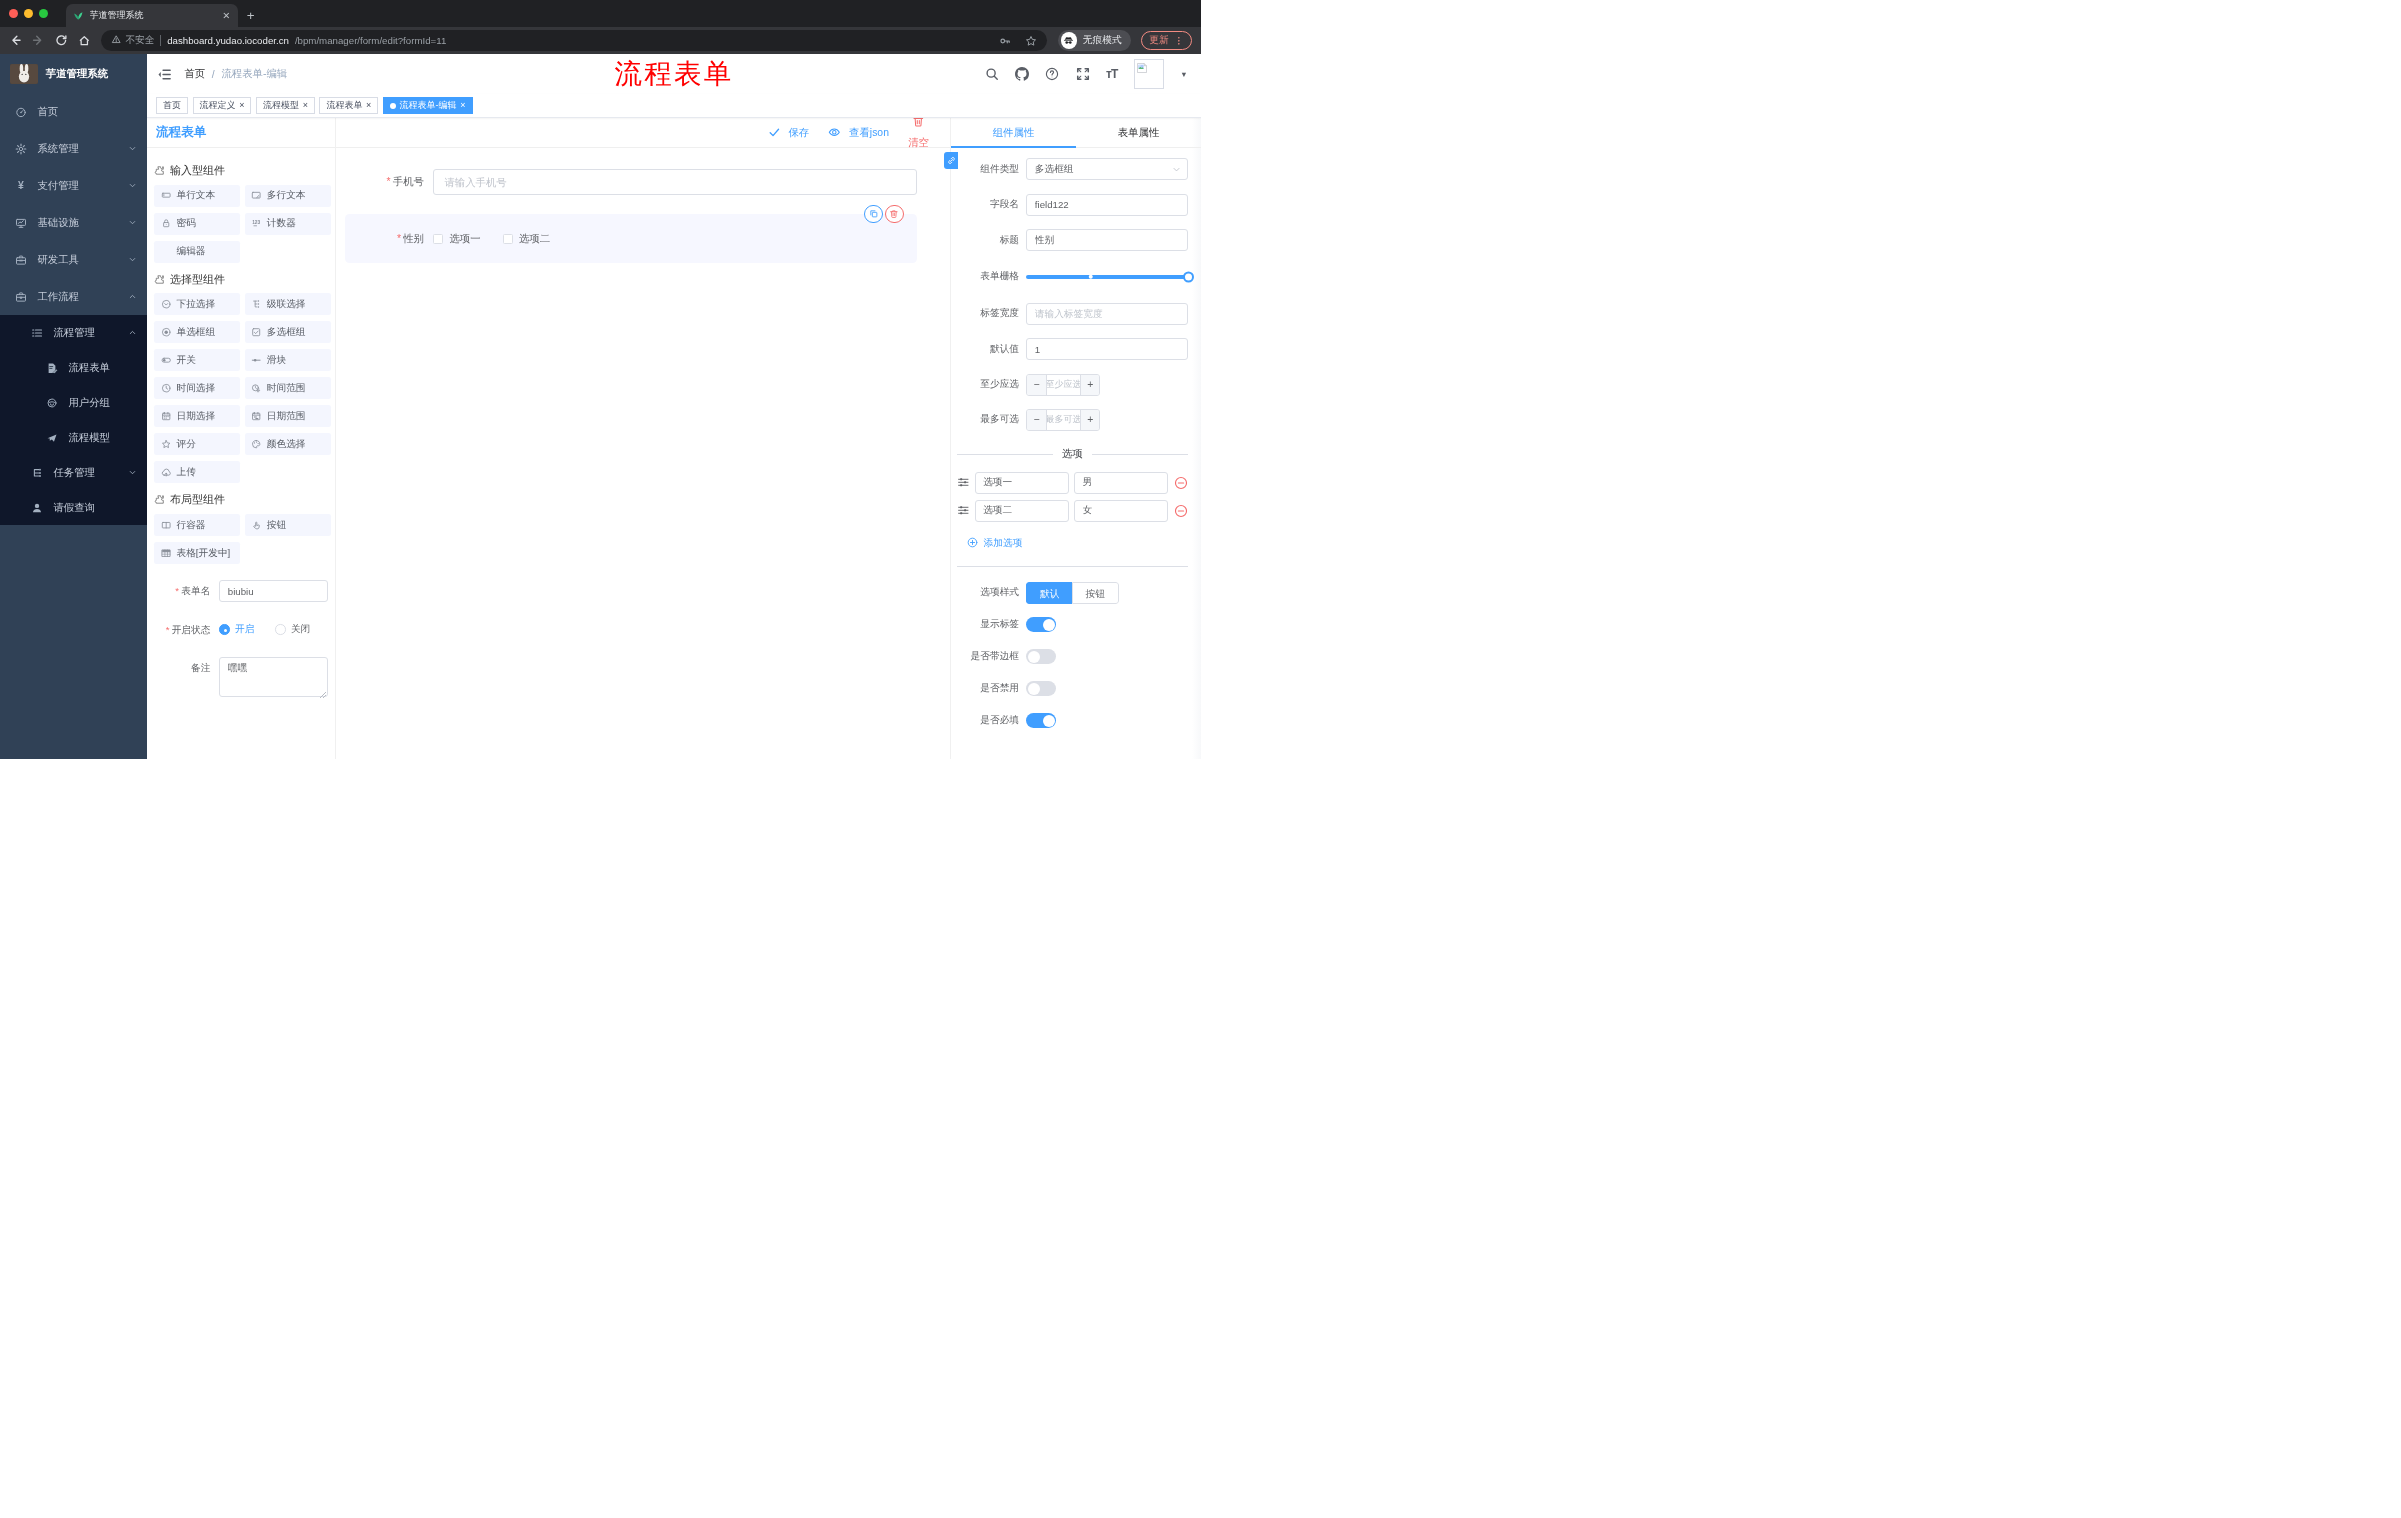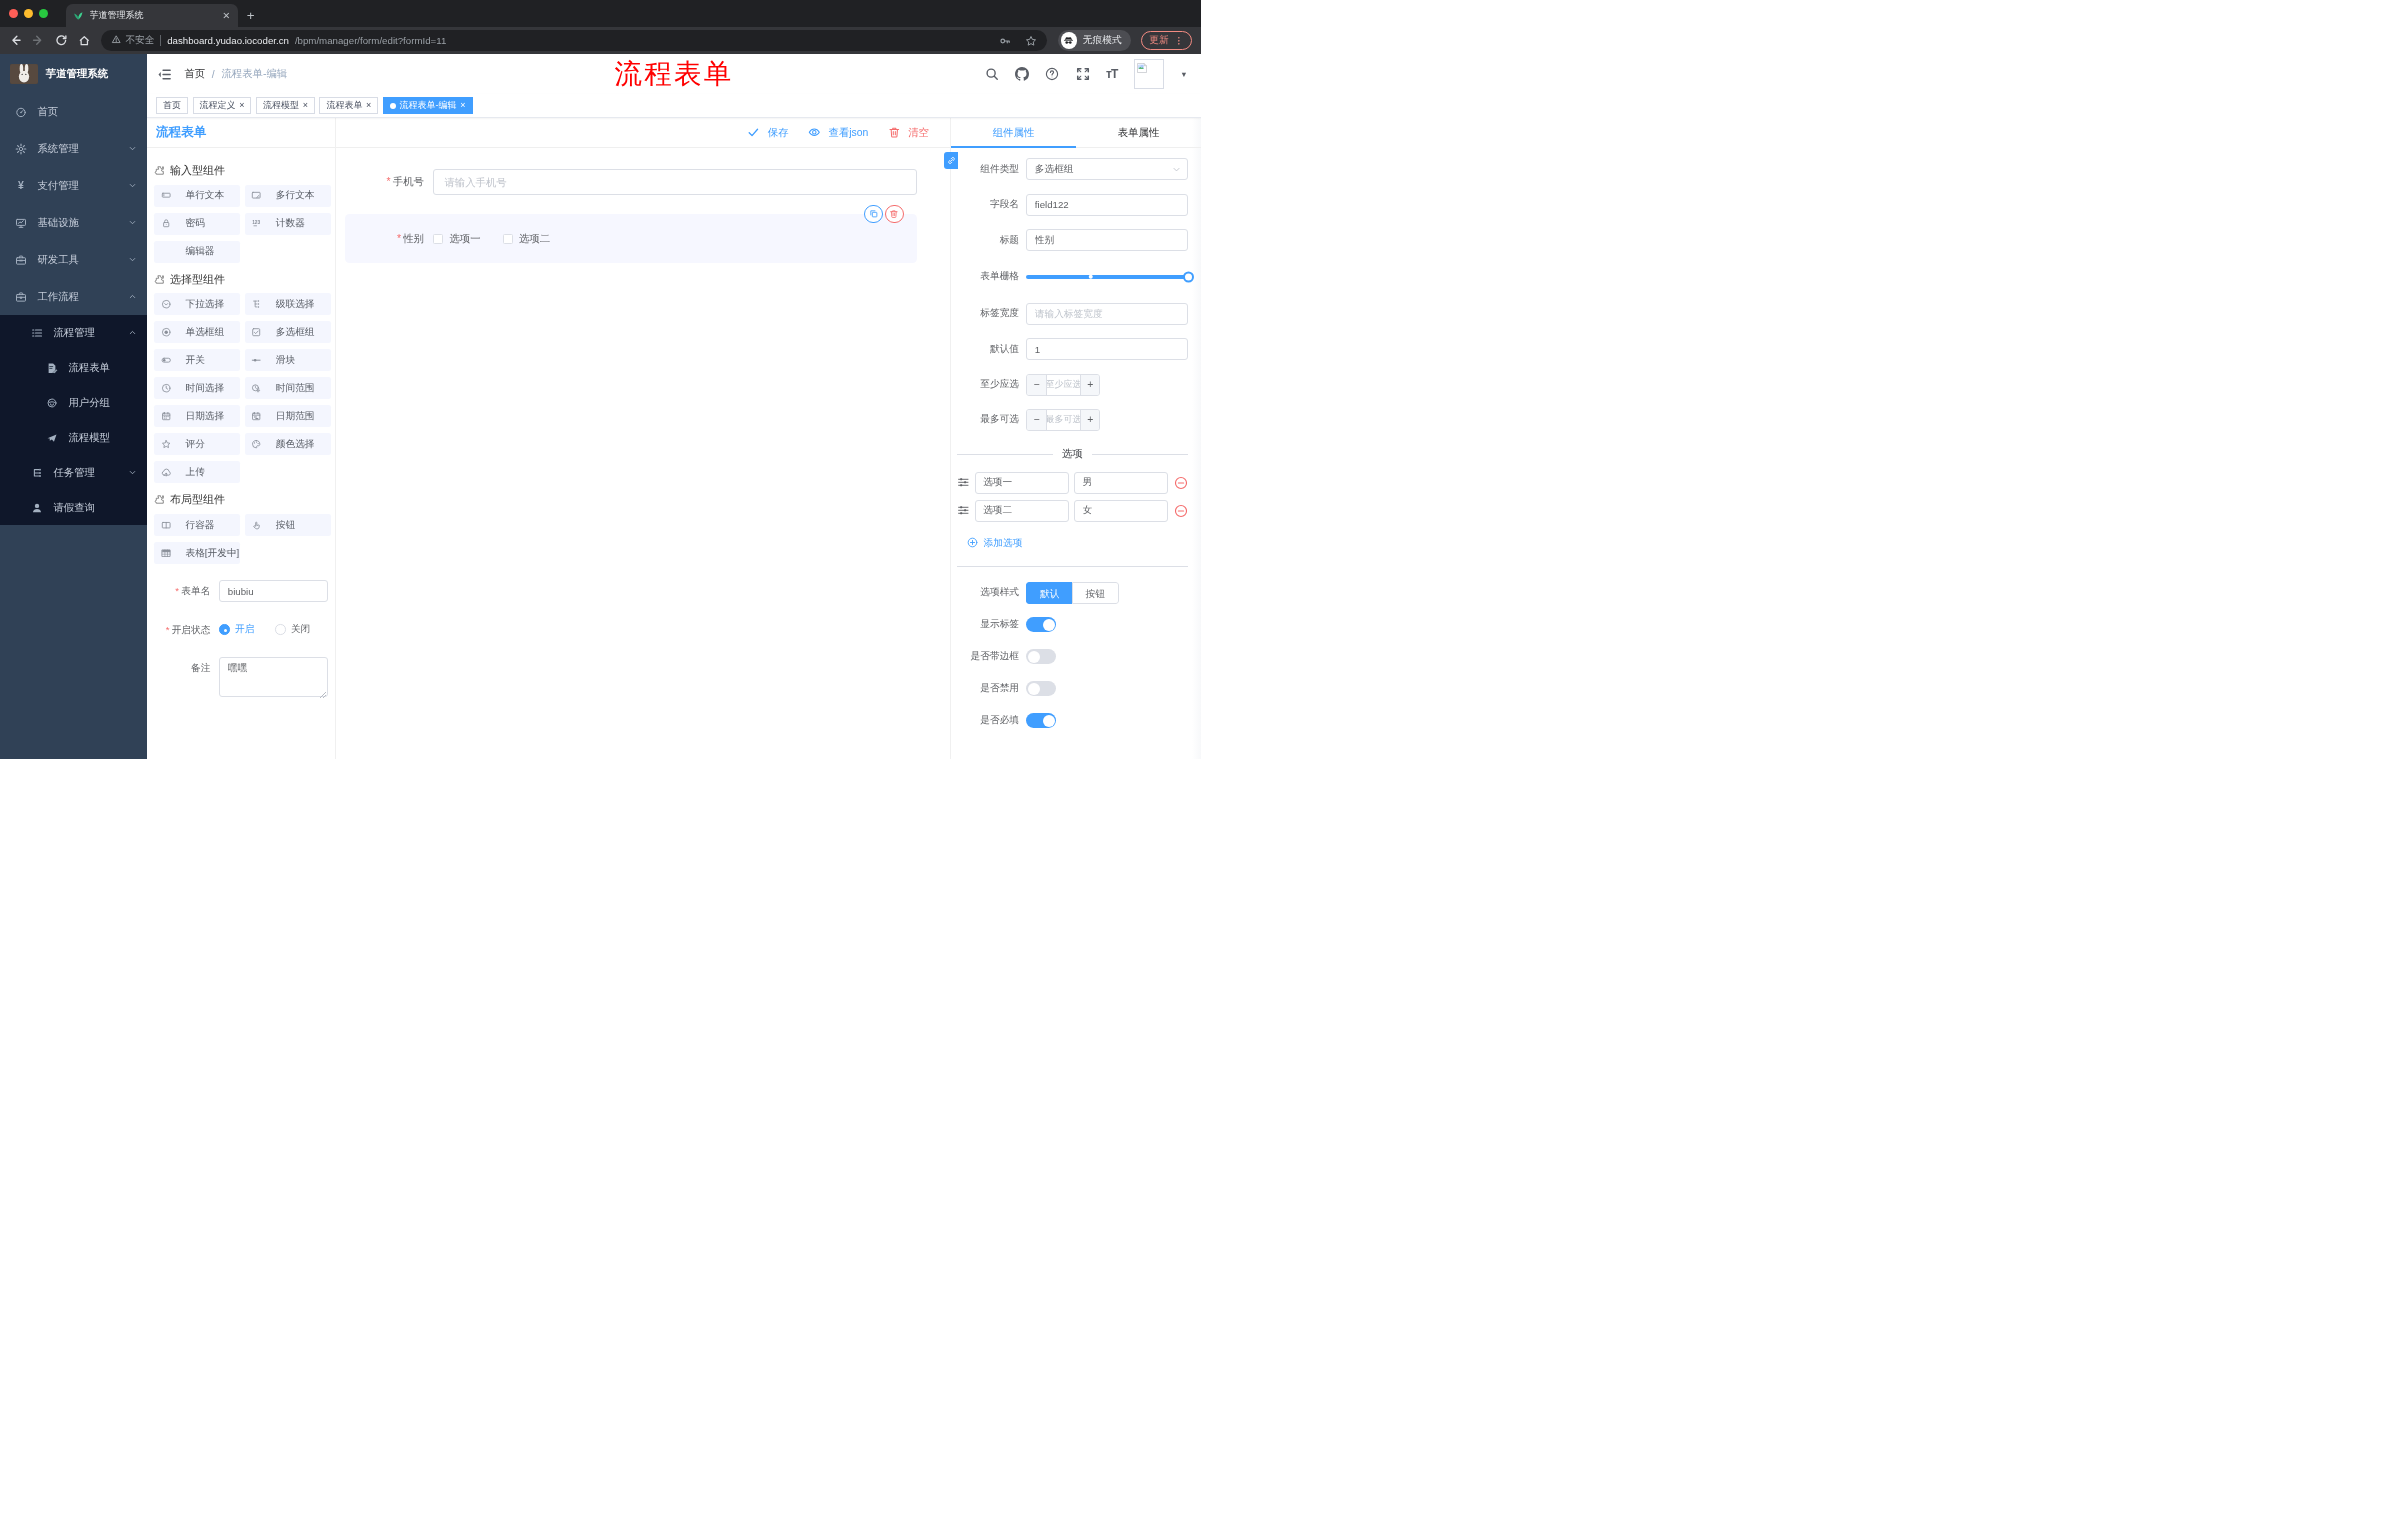--- a/index.html
+++ b/index.html
@@ -773,7 +773,7 @@
                 </span>
                 <span>查看json</span>
               </span>
-              <span class="tool" style="color: rgb(245, 108, 108);">
+              <span class="tool" style="color: rgb(245, 108, 108); flex-direction: column;">
                 <span class="ic">
                   <svg viewBox="0 0 16 16" fill="none" stroke="currentColor" stroke-width="1.3" stroke-linecap="round" stroke-linejoin="round">
                     <path d="M2.5 4.5h11M6 4.5V3h4v1.5M4 4.5l.6 8.4c0 .6.5 1.1 1.1 1.1h4.6c.6 0 1.1-.5 1.1-1.1l.6-8.4M6.7 7v4M9.3 7v4"></path>

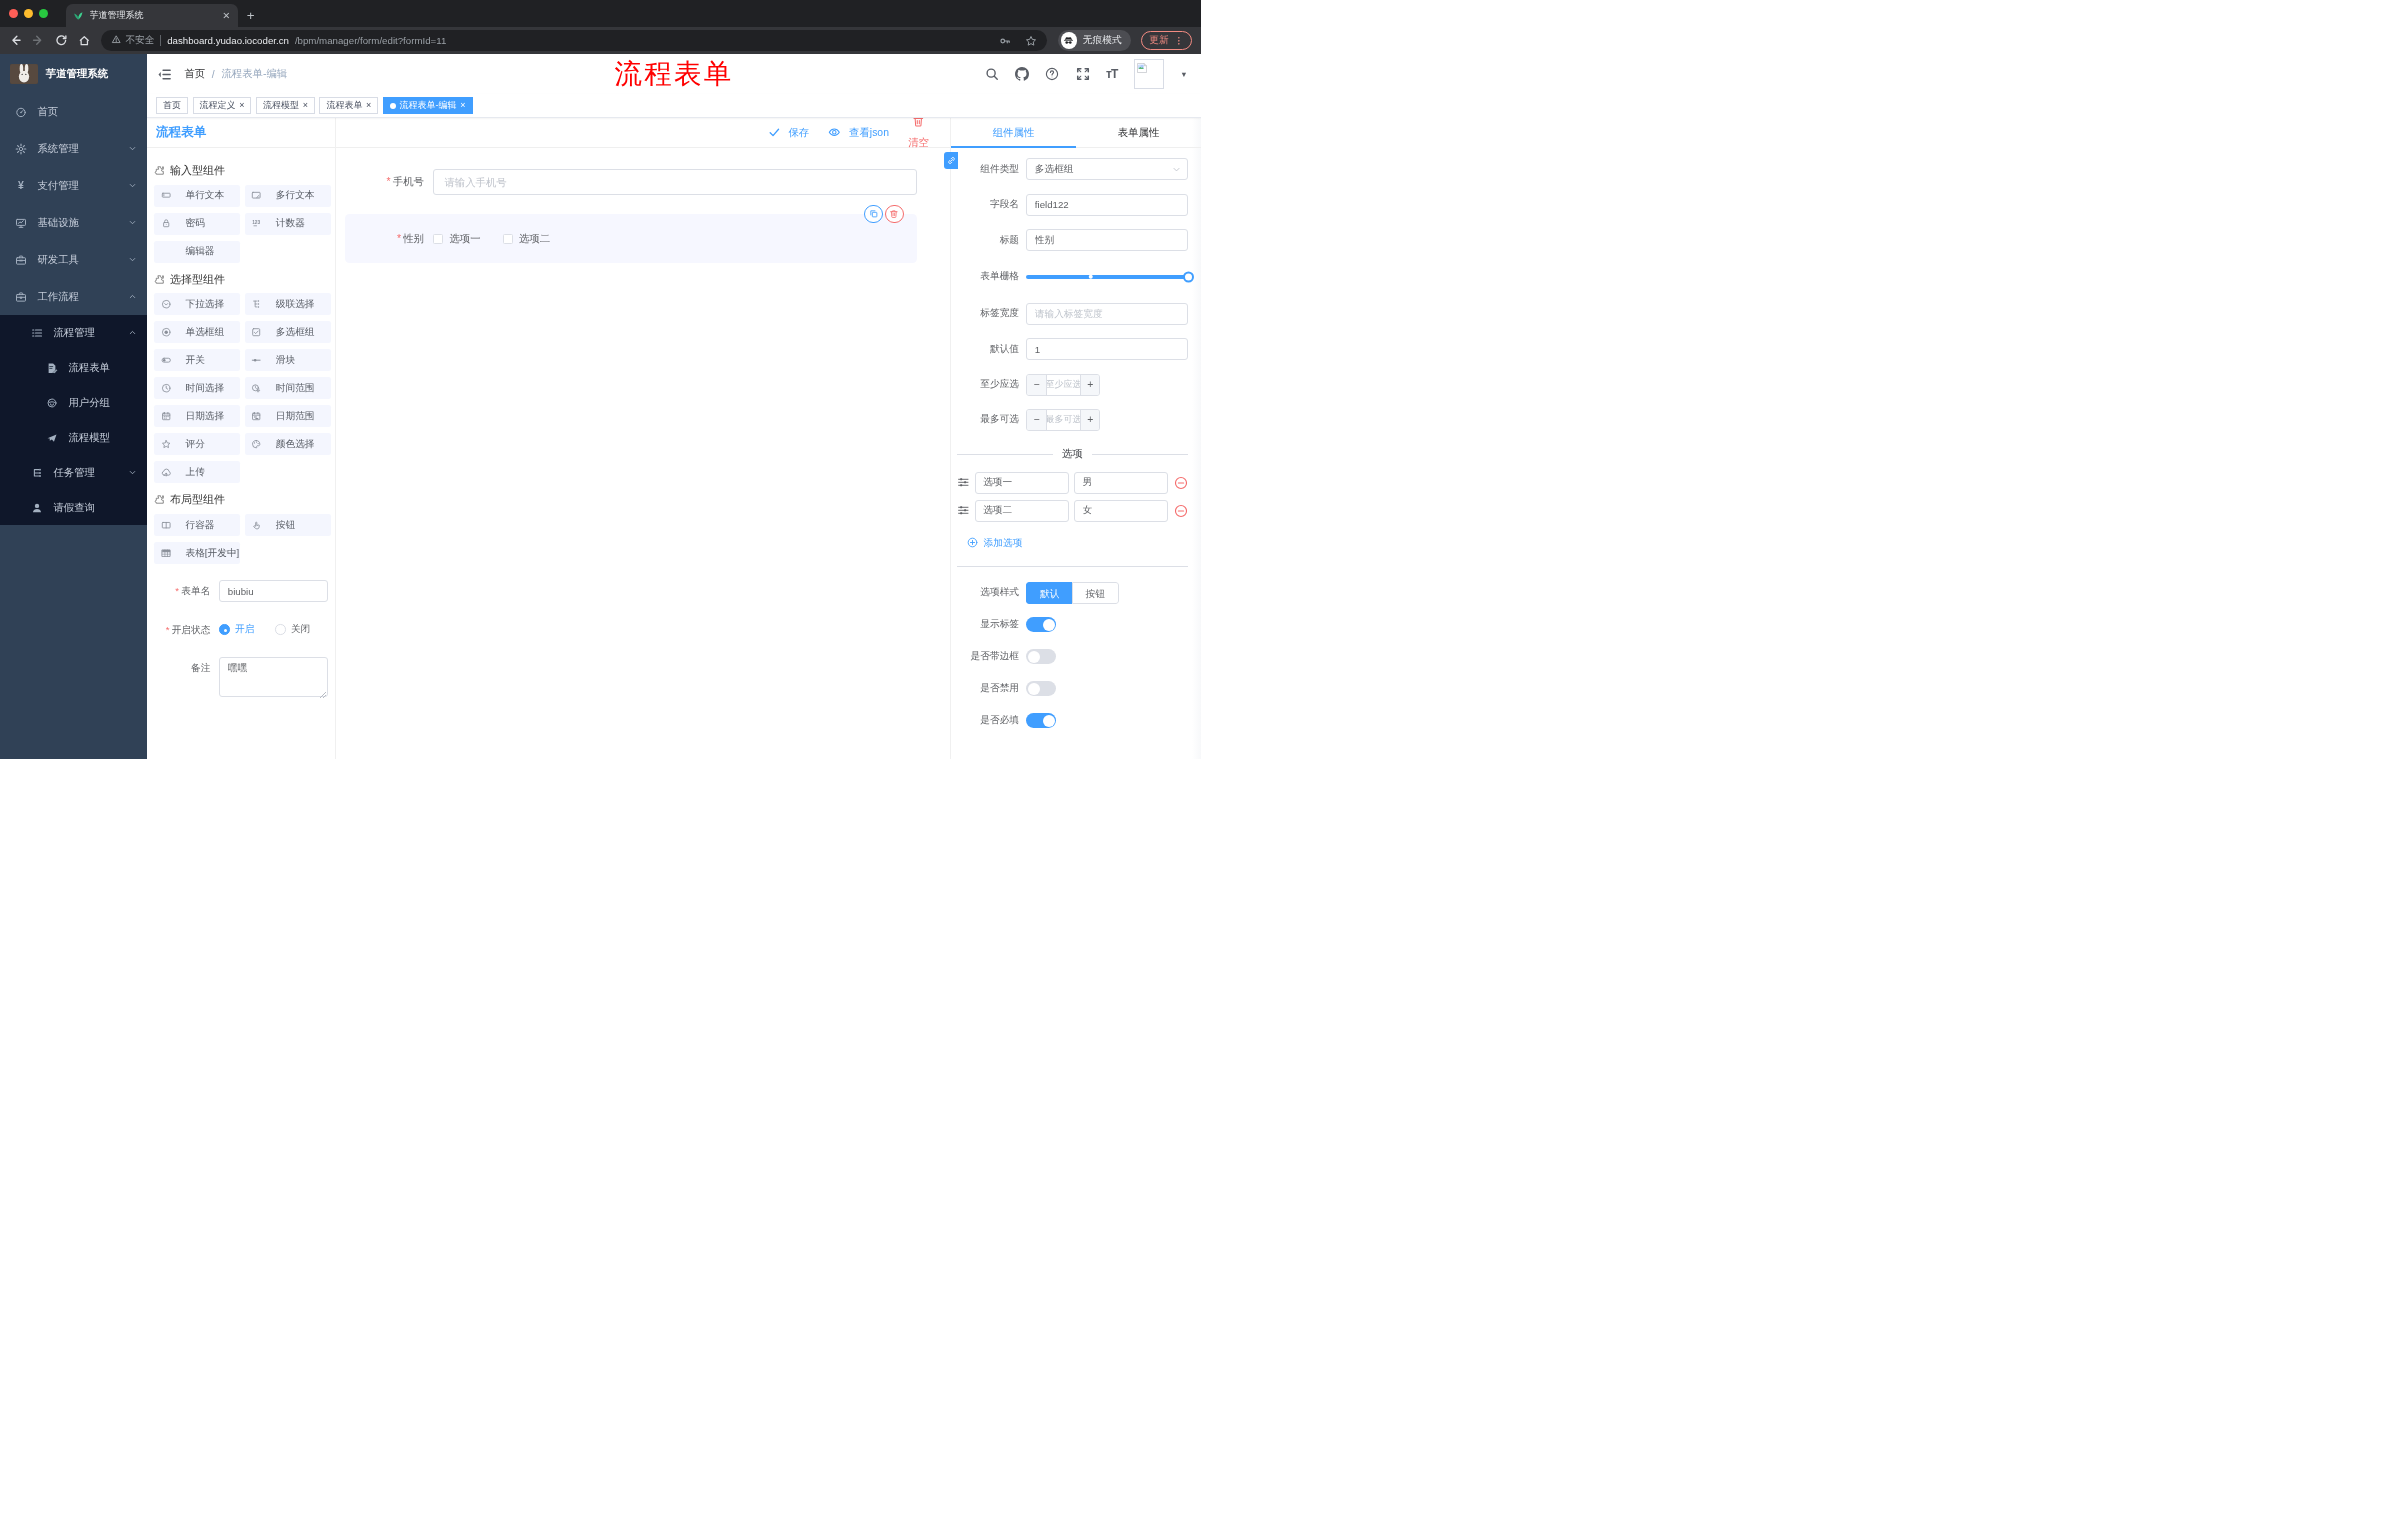--- a/index.html
+++ b/index.html
@@ -78,7 +78,7 @@
   .sec-h { display:flex; align-items:center; gap:4.5px; font-size:11px; color:#333; margin:9px 0 6.7px 0; }
   .sec-h .ic { width:11px; height:11px; color:#666; }
   .chipgrid { display:grid; grid-template-columns:1fr 1fr; gap:6px 4.5px; }
-  .chip { height:22px; background:#f4f6fe; border-radius:2.2px; display:flex; align-items:center; gap:14px; padding:0 1.5px 0 6.7px; font-size:9.7px; color:#565b63; cursor:grab; white-space:nowrap; overflow:hidden; }
+  .chip { height:22px; background:#f4f6fe; border-radius:2.2px; display:flex; align-items:center; gap:5px; padding:0 1.5px 0 6.7px; font-size:9.7px; color:#565b63; cursor:grab; white-space:nowrap; overflow:hidden; }
   .chip .ic { width:10.4px; height:10.4px; color:#8a8f99; }
   .pform { margin-top:16.3px; padding-right:3px; }
   .frow { display:flex; align-items:flex-start; margin-bottom:16.3px; }

